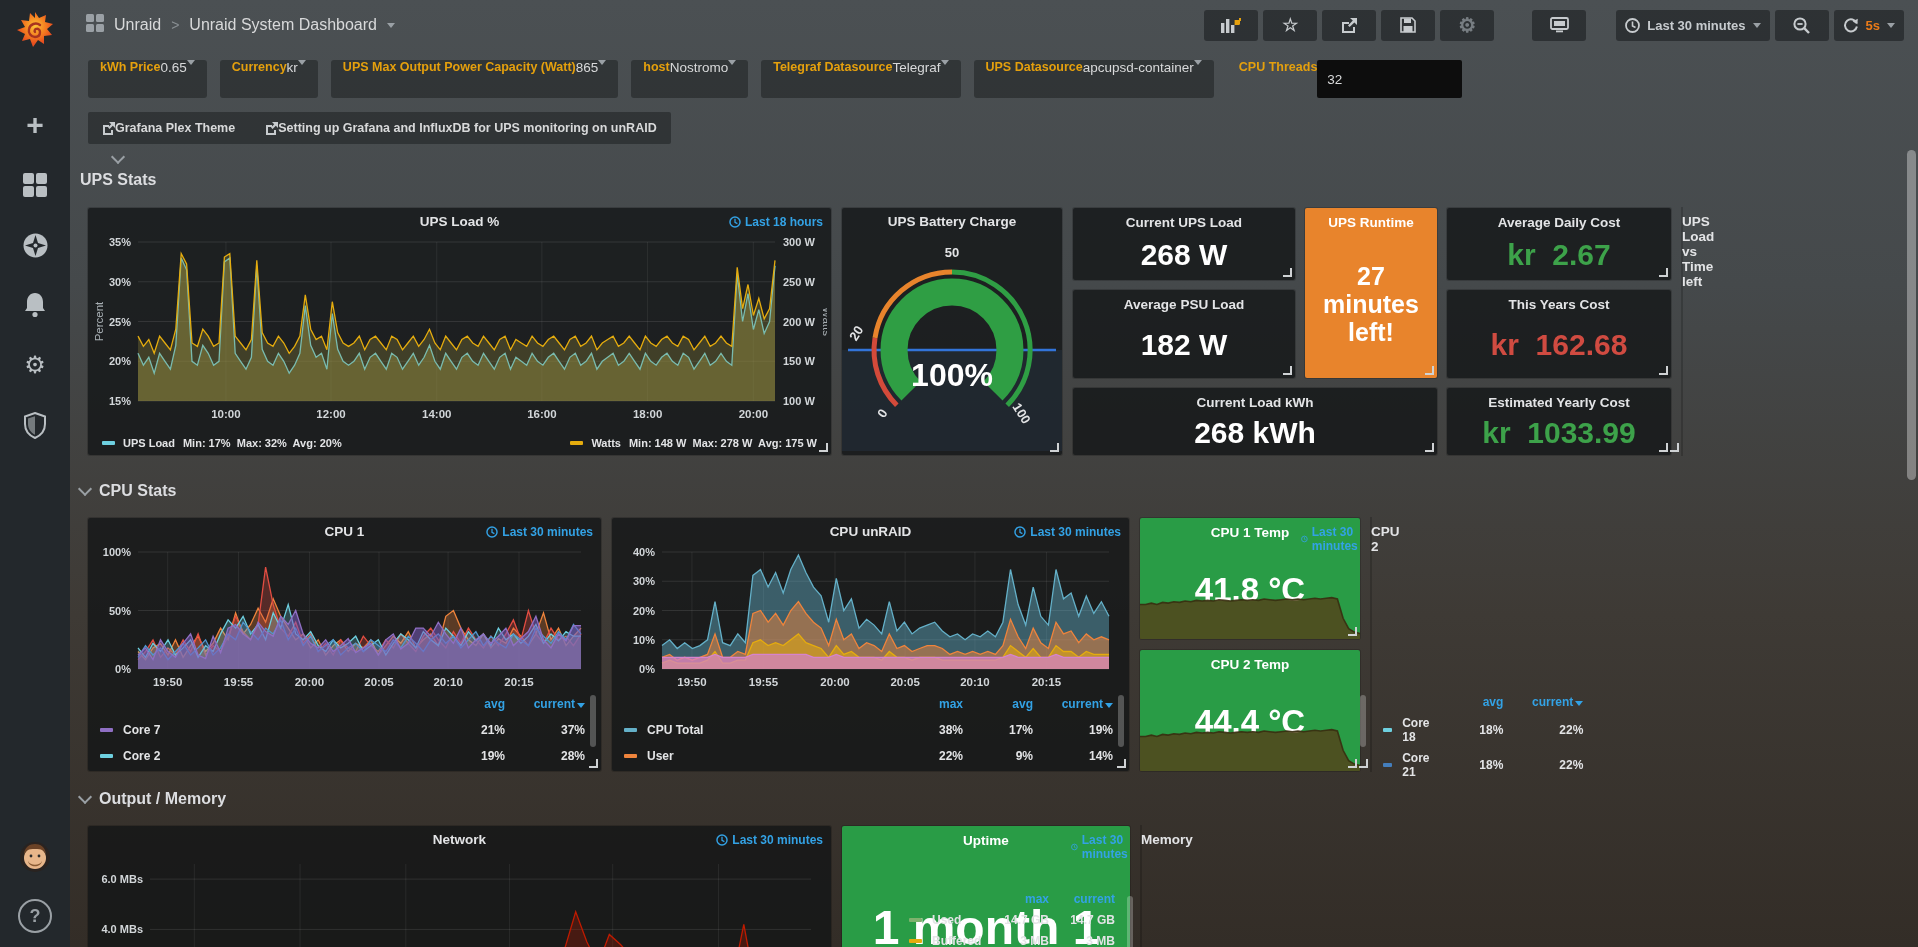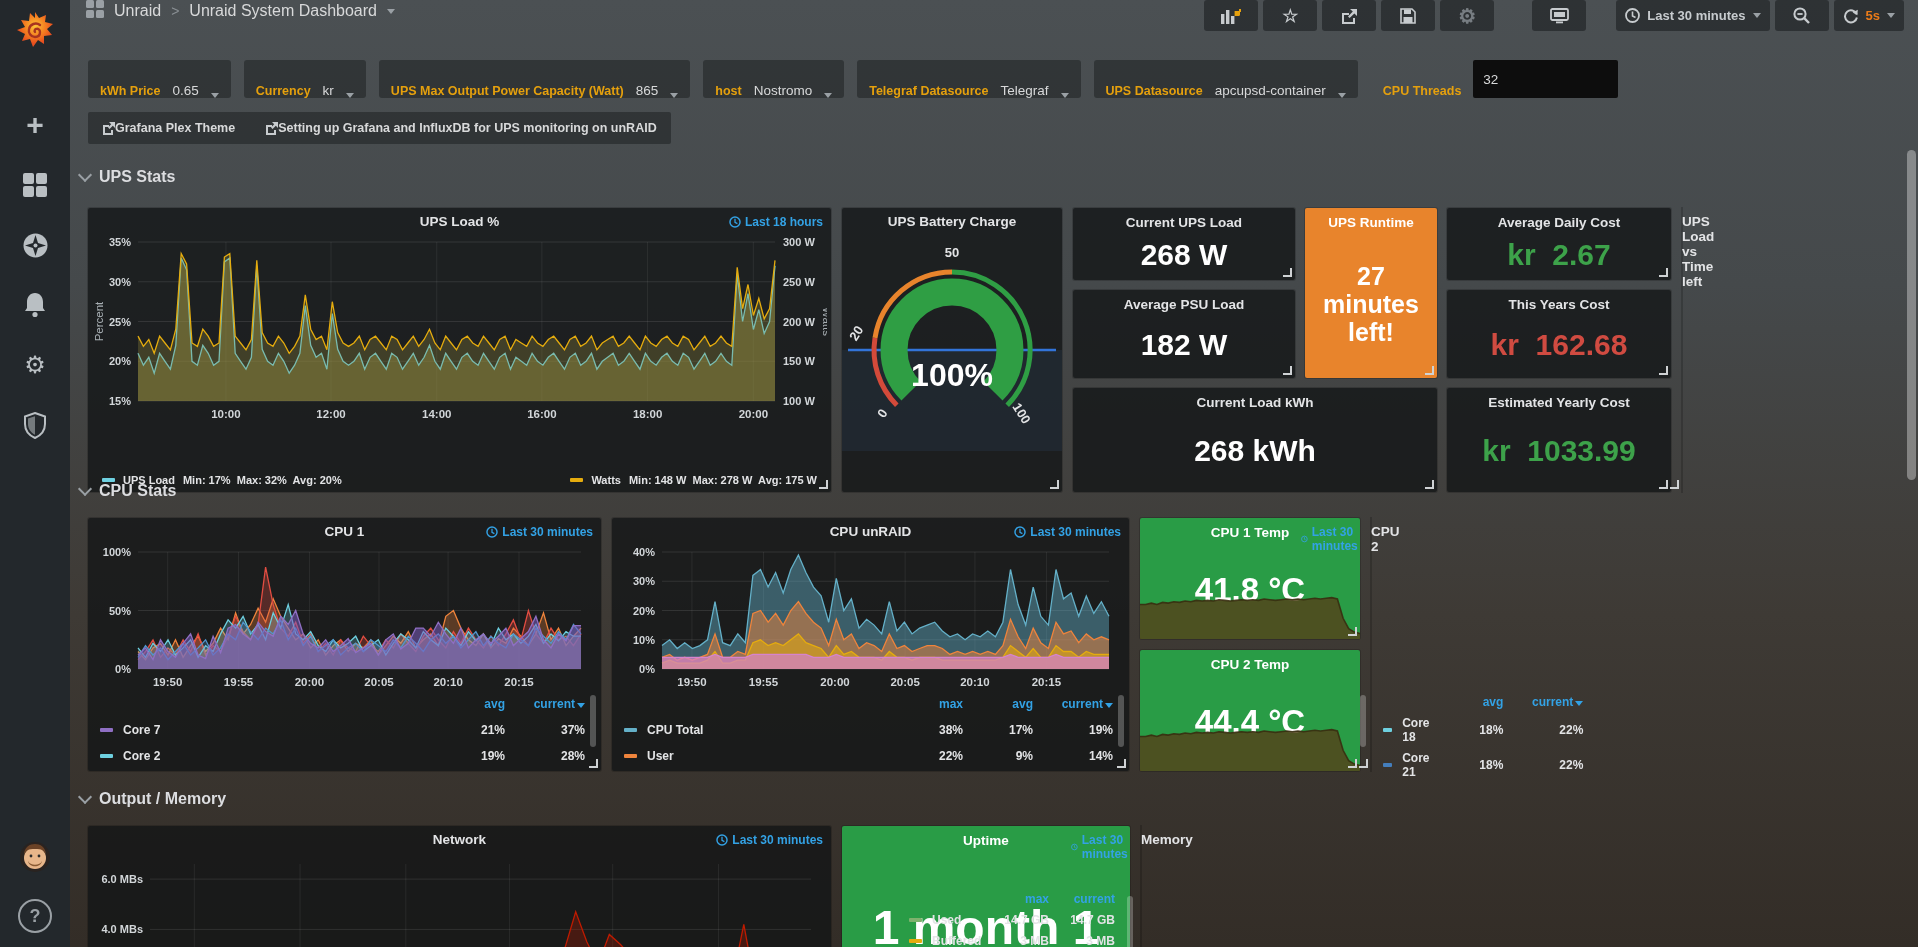--- a/index.html
+++ b/index.html
@@ -16,7 +16,7 @@
   .help{width:30px;height:30px;border:2px solid #9aa0a5;border-radius:50%;color:#9aa0a5;
         font-size:18px;font-weight:bold;display:flex;align-items:center;justify-content:center;}
   
-  .navbar{position:absolute;left:70px;top:0;right:0;height:50px;display:flex;align-items:flex-start;padding:0 14px 0 16px;}
+  .navbar{position:absolute;left:70px;top:0;right:0;height:50px;display:flex;align-items:center;padding:0 14px 0 16px;}
   .crumb{display:flex;align-items:center;gap:10px;color:#d8d9da;font-size:16px;}
   .crumb .sep{color:#8a9094;font-size:14px;}
   .navright{margin-left:auto;display:flex;align-items:center;gap:5px;}

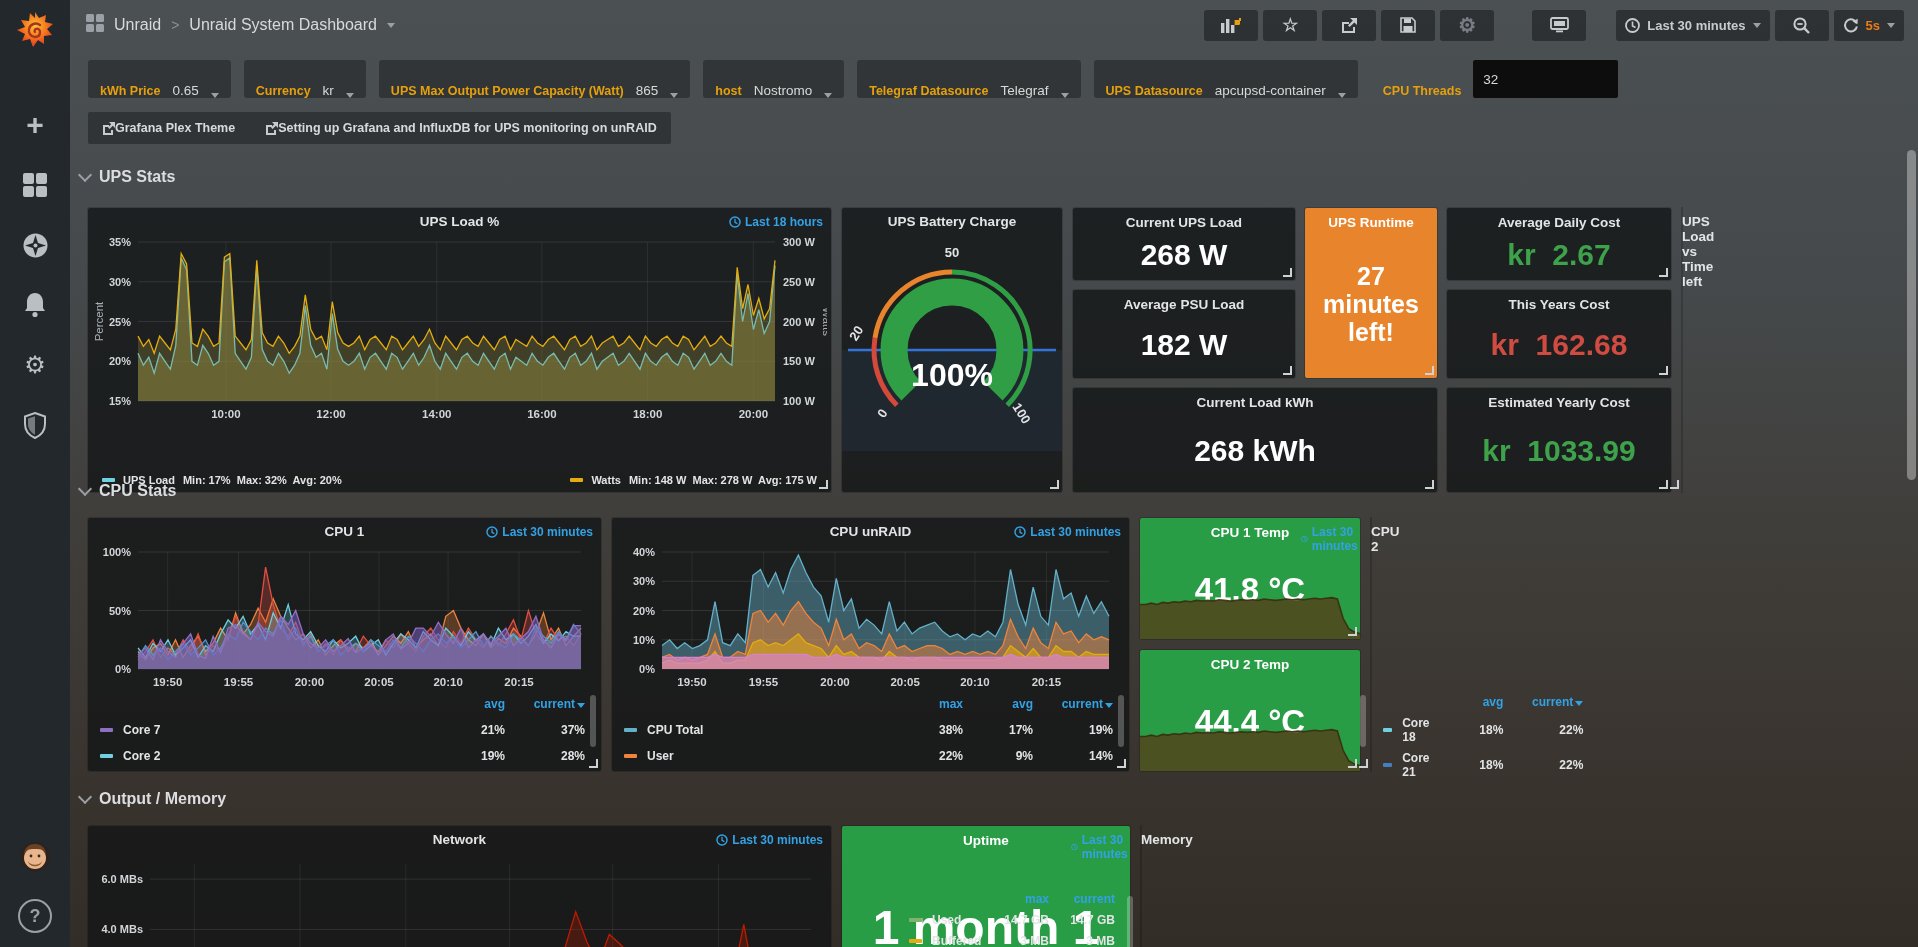--- a/index.html
+++ b/index.html
@@ -29,8 +29,8 @@
   
   .submenu{position:absolute;left:88px;top:60px;right:20px;}
   .vrow{display:flex;gap:13px;flex-wrap:nowrap;}
-  .vbox{height:38px;background:rgba(10,12,14,0.38);border-radius:3px;display:flex;align-items:flex-end;
-        padding:0 12px;gap:12px;cursor:pointer;}
+  .vbox{height:38px;background:rgba(10,12,14,0.38);border-radius:3px;display:flex;align-items:flex-start;
+        padding:0 12px;cursor:pointer;}
   .vlabel{color:#e5a00d;font-size:12.5px;font-weight:bold;white-space:nowrap;}
   .vvalue{color:#d8d9da;font-size:13.5px;white-space:nowrap;}
   .vinput{width:125px;height:38px;background:#0d0d0d;border:none;border-radius:2px;color:#d8d9da;

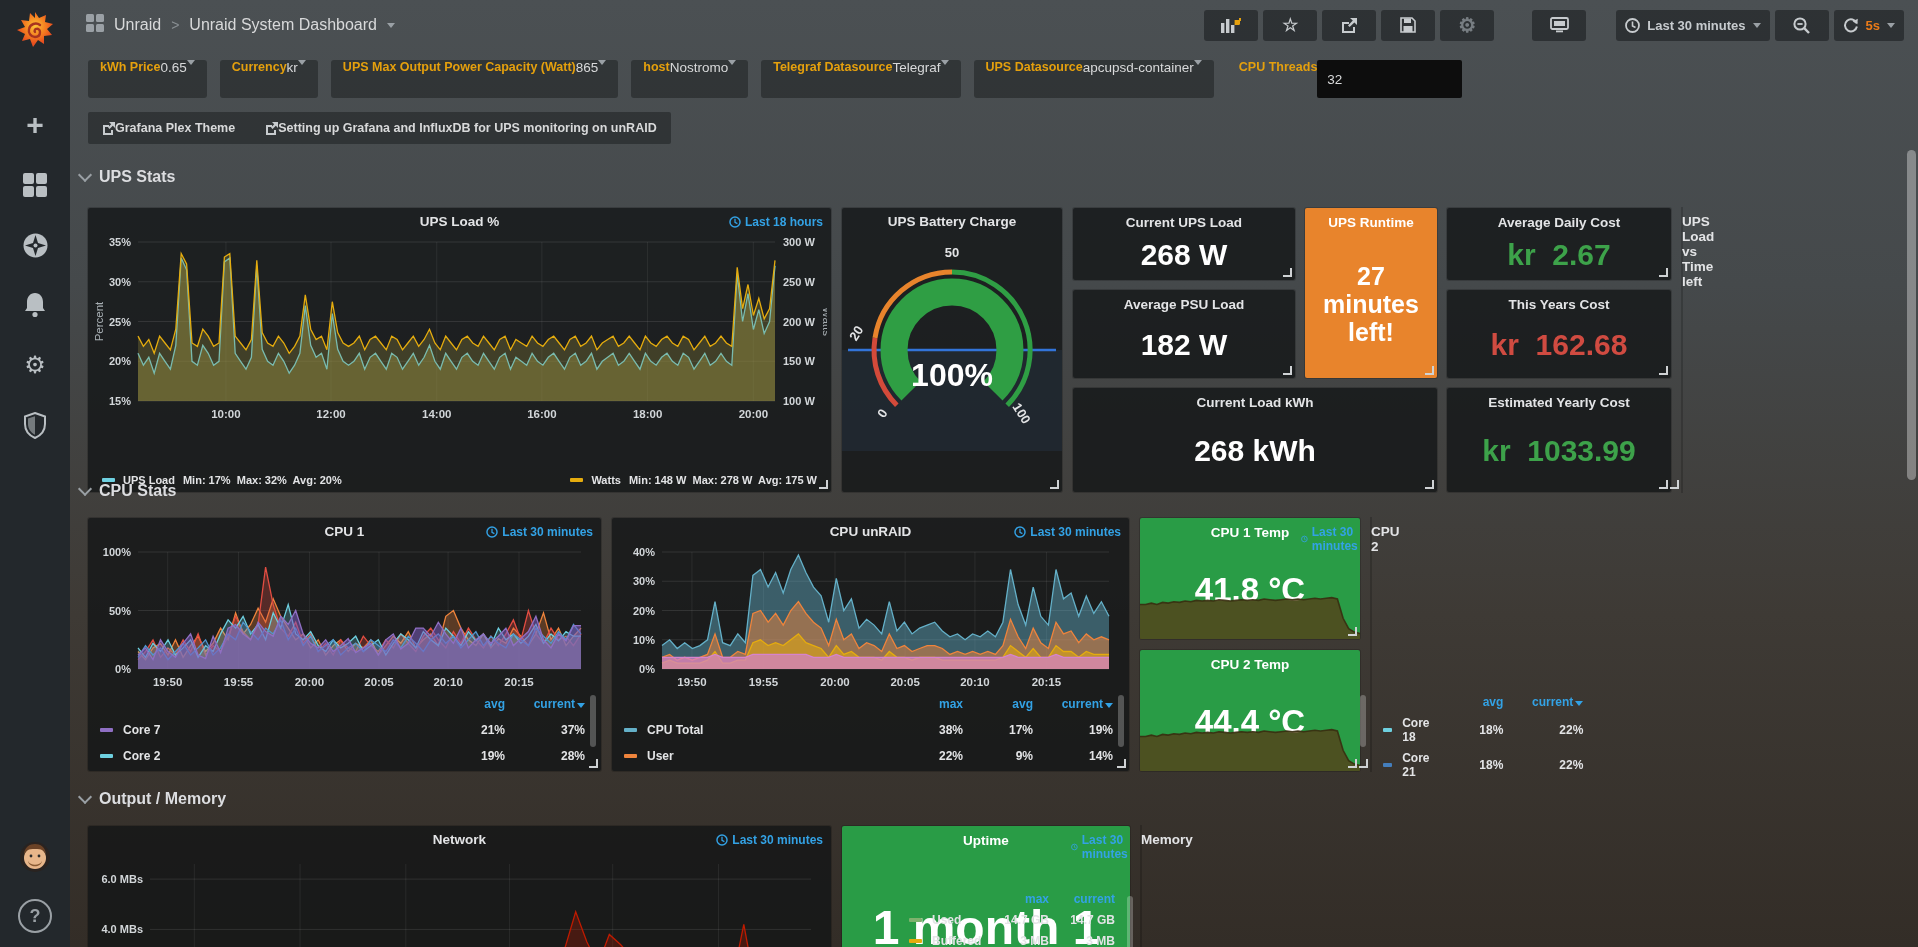--- a/index.html
+++ b/index.html
@@ -278,7 +278,7 @@
   </div>
 </div>
 
-<div class="sechead" style="top:168px;">
+<div class="sechead" style="top:156px;flex-direction:column;">
   <span class="chev"></span>
   <span>UPS Stats</span>
 </div>

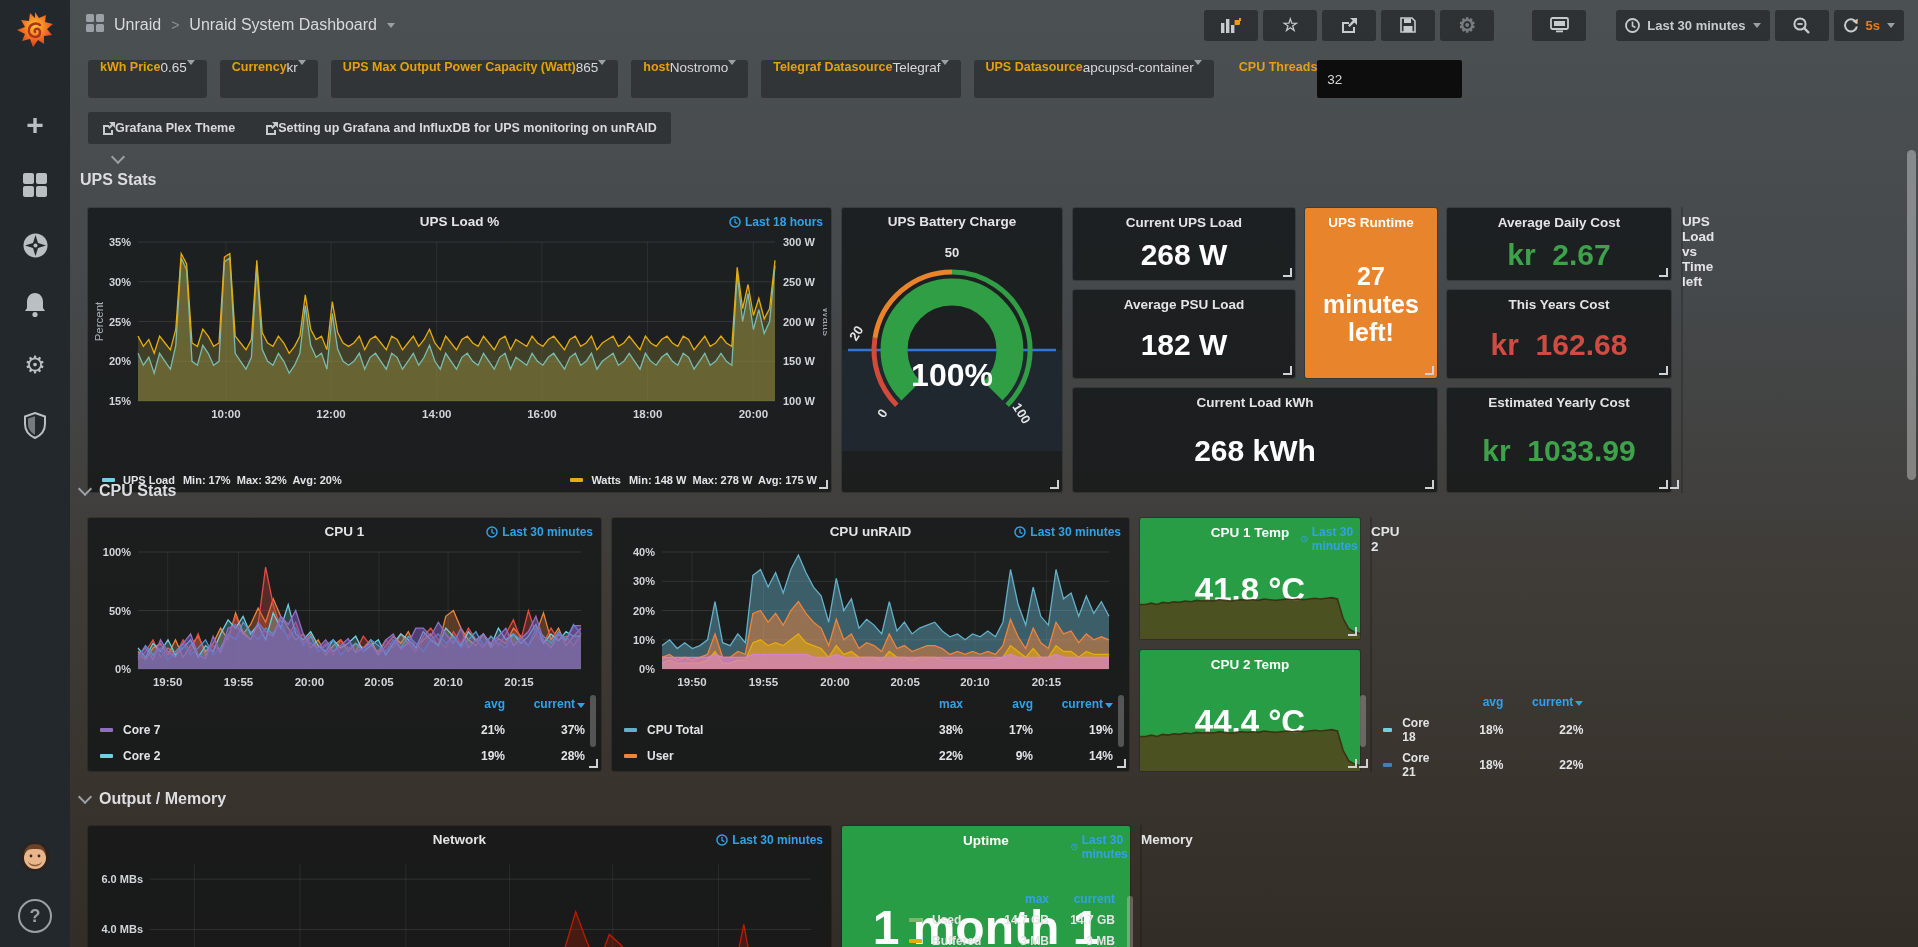--- a/index.html
+++ b/index.html
@@ -283,7 +283,7 @@
   <span>UPS Stats</span>
 </div>
 
-<div class="row" style="top:208px;height:284px;">
+<div class="row" style="top:208px;height:247px;">
 
   <div class="panel" style="width:743px;">
     <div class="p-head">

